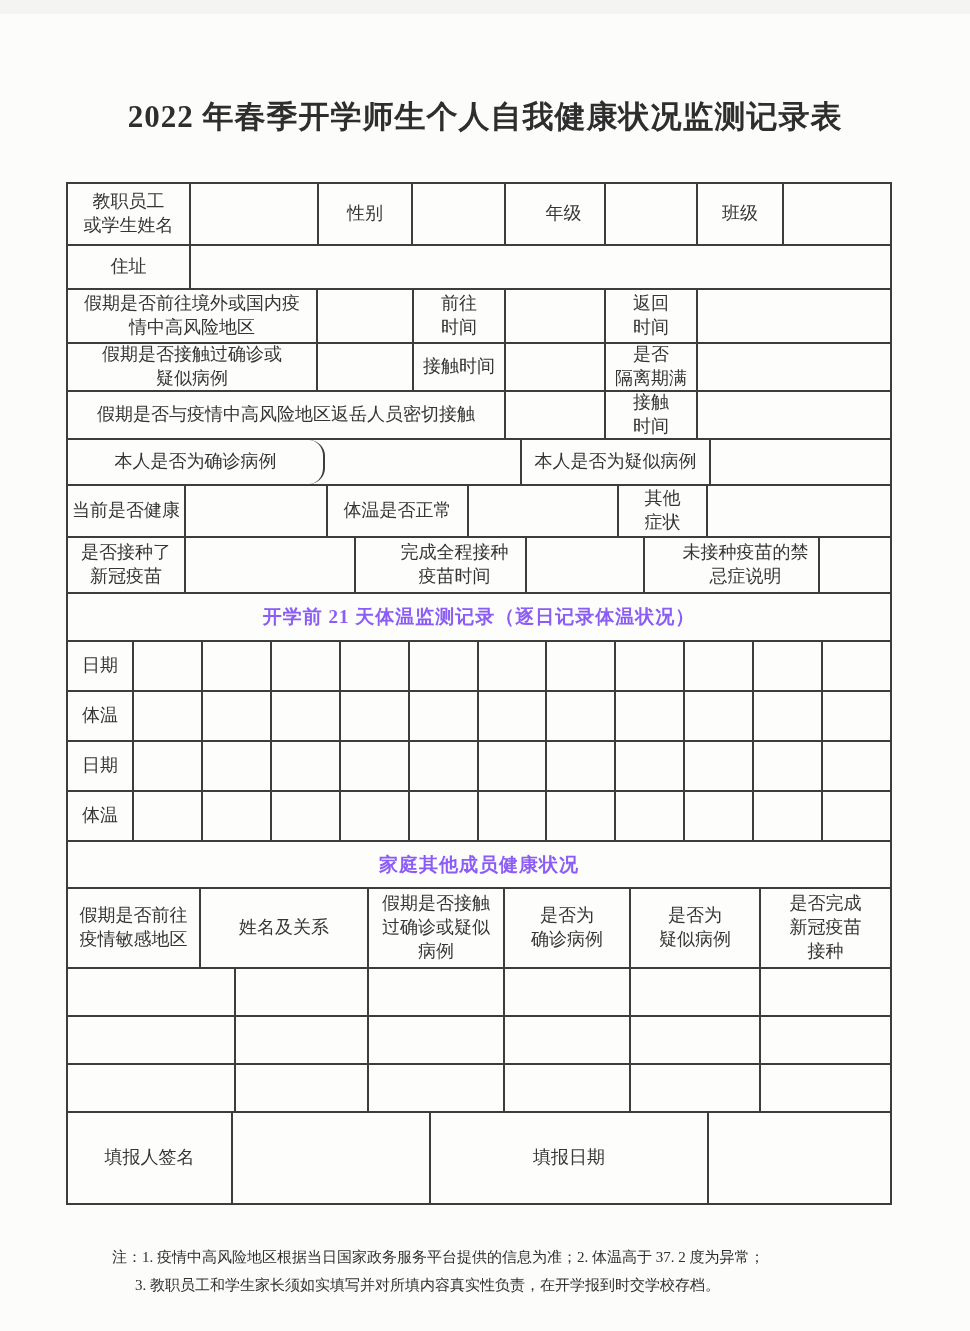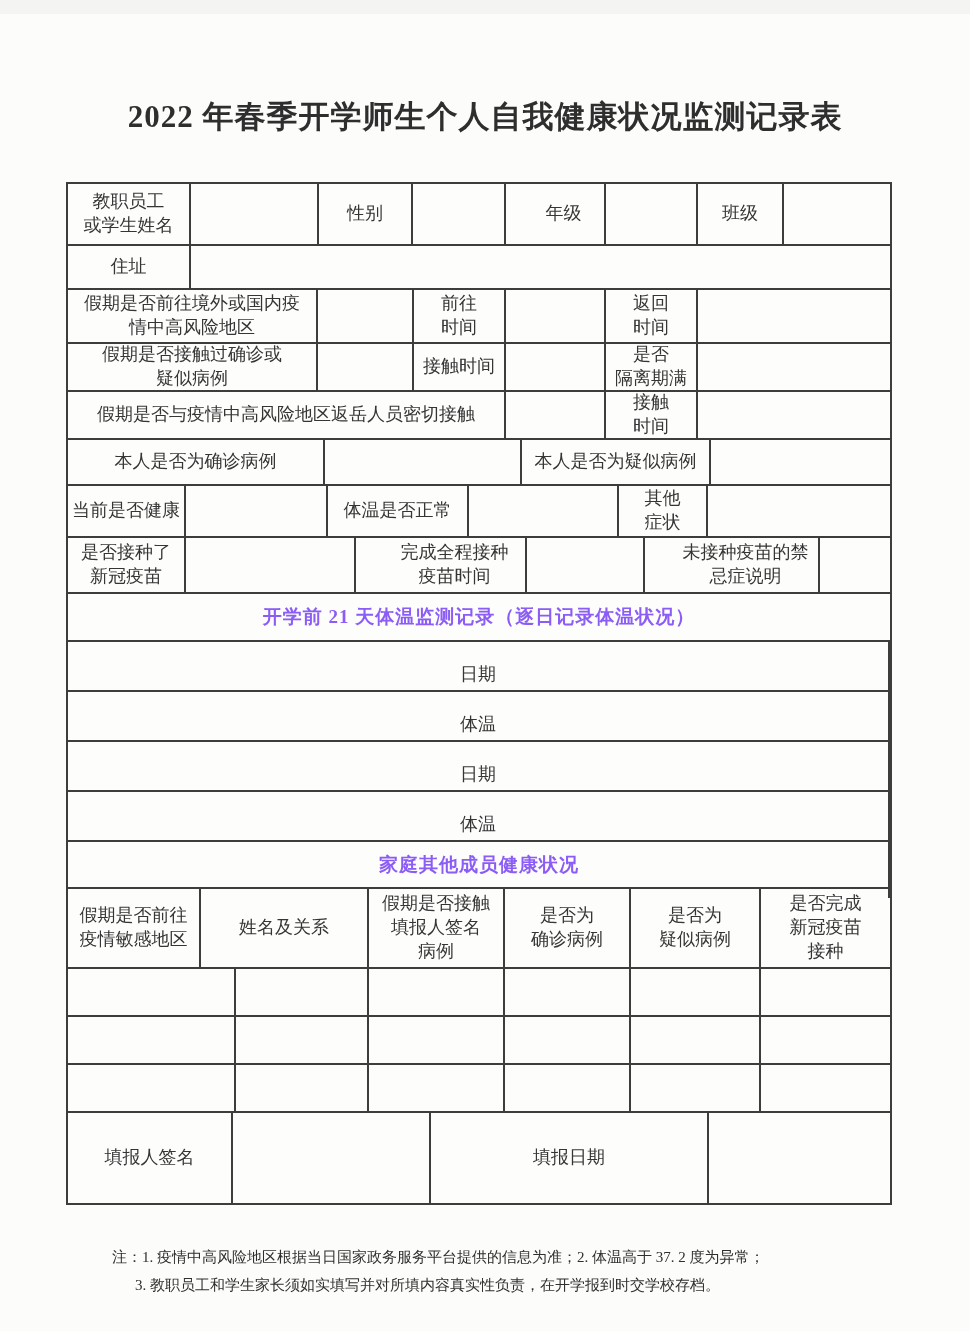--- a/index.html
+++ b/index.html
@@ -68,7 +68,7 @@
   .w143{flex:0 0 143px;} .w147{flex:0 0 147px;} .w150{flex:0 0 150px;}
   .w165{flex:0 0 165px;} .w168{flex:0 0 168px;} .w189{flex:0 0 189px;}
   .w197{flex:0 0 197px;} .w198{flex:0 0 198px;} .w250{flex:0 0 250px;}
-  .w257{flex:0 0 257px;} .w278{flex:0 0 278px;} .w438{flex:0 0 438px;}
+  .w257{flex:0 0 257px;border-radius:16px;} .w278{flex:0 0 278px;} .w438{flex:0 0 438px;}
   
   .h42{height:42px;} .h44{height:44px;} .h45{height:45px;} .h46{height:46px;}
   .h48{height:48px;flex-direction:column;} .h50{height:50px;} .h52{height:52px;} .h54{height:54px;gap:28px;}

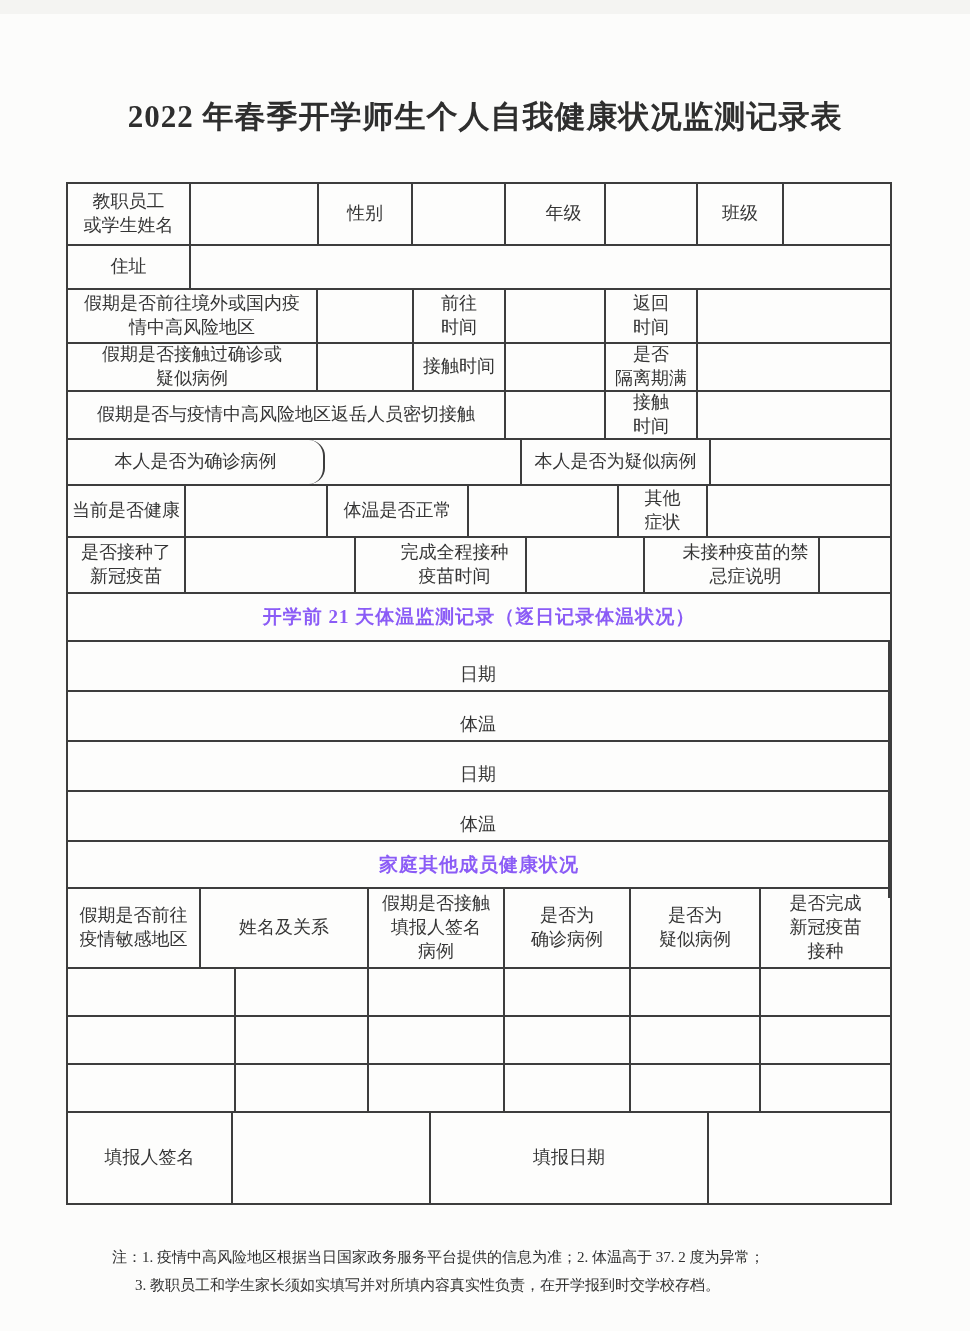--- a/index.html
+++ b/index.html
@@ -71,7 +71,7 @@
   .w257{flex:0 0 257px;border-radius:16px;} .w278{flex:0 0 278px;} .w438{flex:0 0 438px;}
   
   .h42{height:42px;} .h44{height:44px;} .h45{height:45px;} .h46{height:46px;}
-  .h48{height:48px;flex-direction:column;} .h50{height:50px;} .h52{height:52px;} .h54{height:54px;gap:28px;}
+  .h48{height:48px;} .h50{height:50px;} .h52{height:52px;} .h54{height:54px;gap:28px;}
   .h60{height:60px;} .h78{height:78px;} .h90{height:90px;}
   .notes{
     position:absolute;

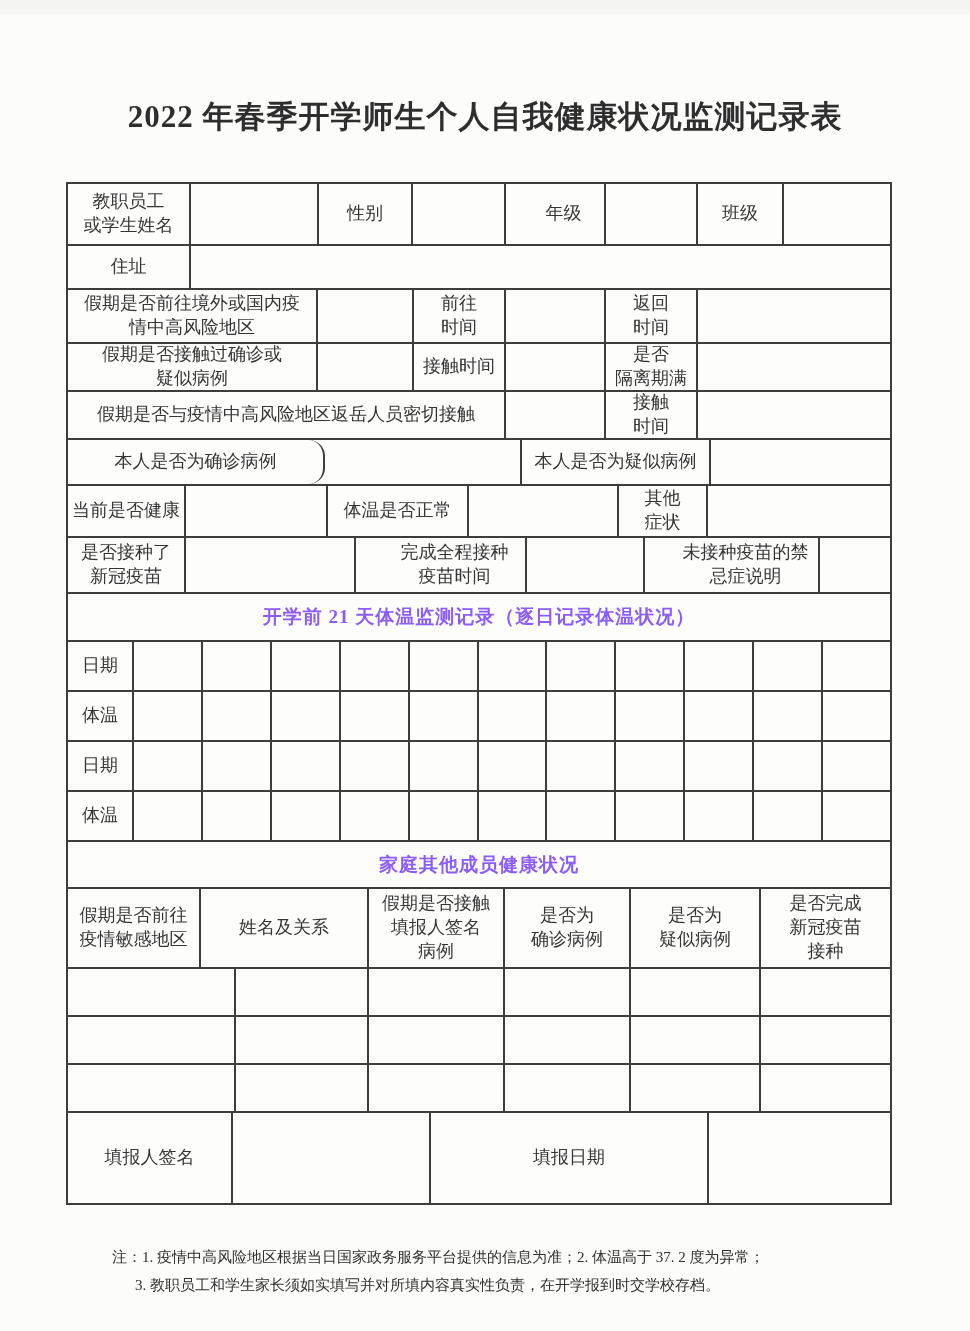--- a/index.html
+++ b/index.html
@@ -239,7 +239,7 @@
 疫情敏感地区</div>
       <div class="cell w168">姓名及关系</div>
       <div class="cell w136">假期是否接触
-填报人签名
+过确诊或疑似
 病例</div>
       <div class="cell w126">是否为
 确诊病例</div>

